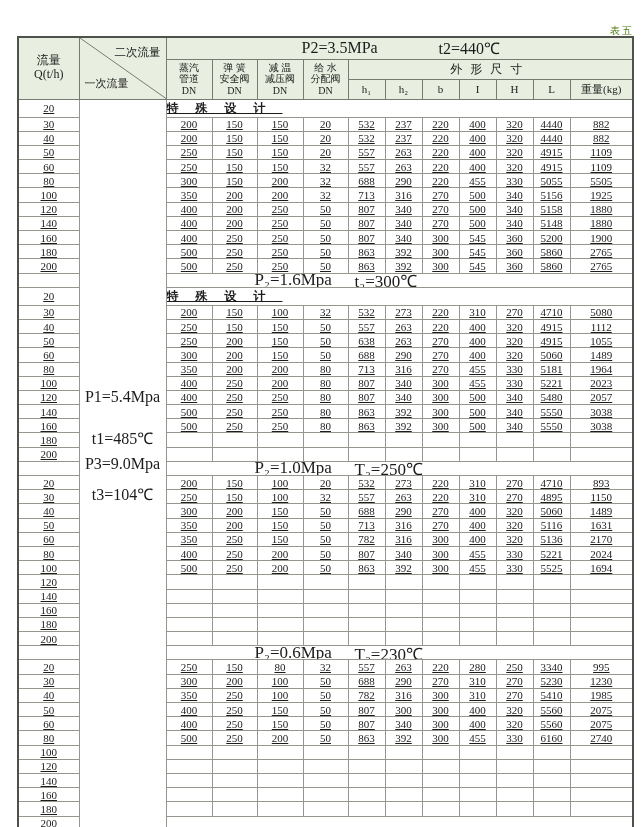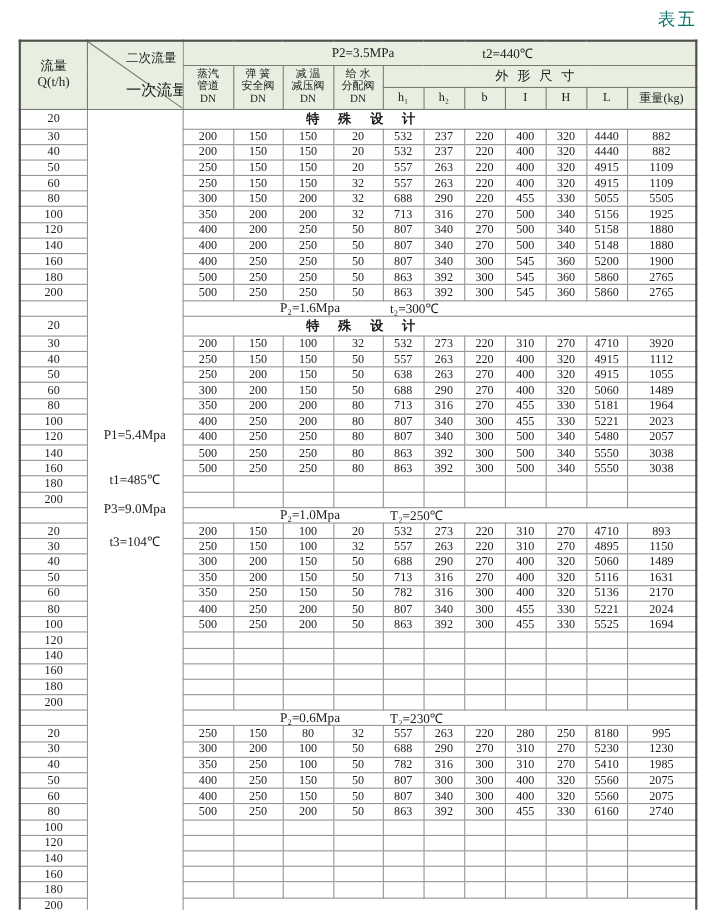--- a/index.html
+++ b/index.html
@@ -9,8 +9,8 @@
     font-family:"Liberation Serif", serif;
   }
   .corner {
-    position:absolute; top:8px; right:8px;
-    font-size:16px; letter-spacing:2px; color:#0f766e;
+    position:absolute; top:24px; right:8px;
+    font-size:10px; letter-spacing:2px; color:#4d7c0f;
   }
   table.spec {
     position:absolute; left:17px; top:36px;

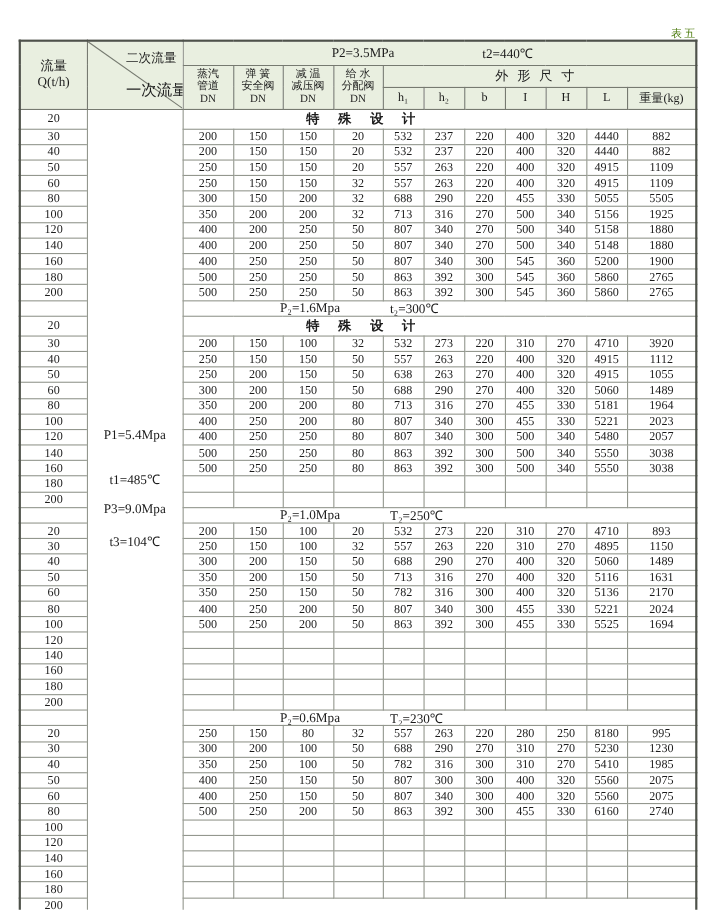--- a/index.html
+++ b/index.html
@@ -30,7 +30,7 @@
   .diag svg { position:absolute; left:0; top:0; width:100%; height:100%; }
   .diag .d-top   { position:absolute; top:7px;  right:5px; font-size:11.5px; }
   .diag .d-bot   { position:absolute; bottom:8px; left:5px;  font-size:14px;margin-left:30px; }
-  .sechead { position:relative; font-size:12px;margin-left:24px; }
+  .sechead { position:relative; font-size:16px;margin-left:24px; }
   .sechead .p { position:absolute; left:135px; top:50%; transform:translateY(-50%); }
   .sechead .t { position:absolute; left:272px; top:50%; transform:translateY(-50%); }
   .dn-head { font-size:10px; line-height:1.12; text-align:center; vertical-align:middle;margin-top:12px; }

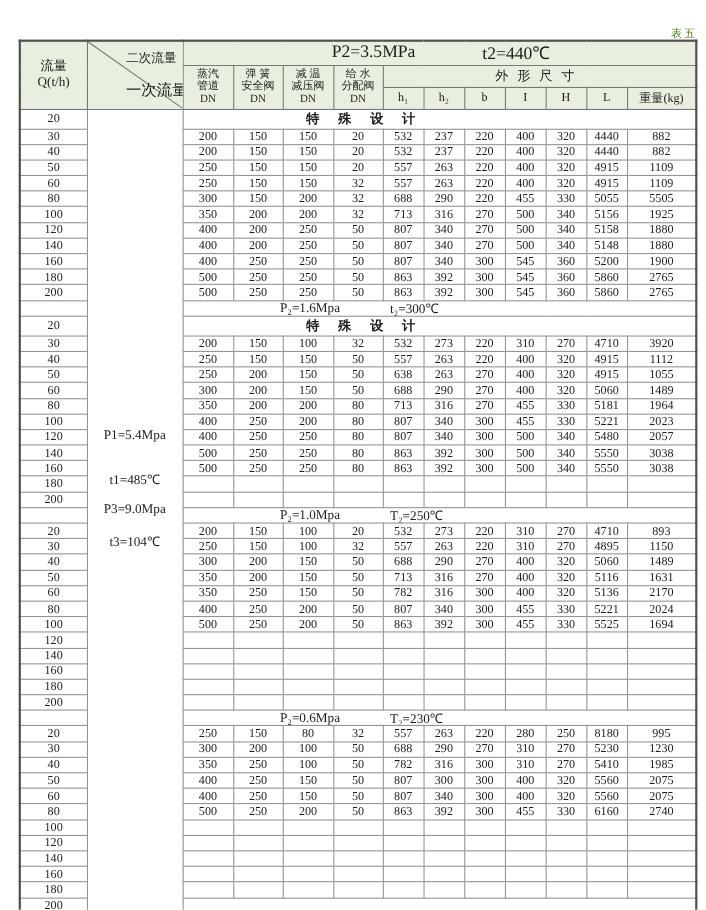--- a/index.html
+++ b/index.html
@@ -29,7 +29,7 @@
   .diag { position:relative; }
   .diag svg { position:absolute; left:0; top:0; width:100%; height:100%; }
   .diag .d-top   { position:absolute; top:7px;  right:5px; font-size:11.5px; }
-  .diag .d-bot   { position:absolute; bottom:8px; left:5px;  font-size:14px;margin-left:30px; }
+  .diag .d-bot   { position:absolute; bottom:8px; left:5px;  font-size:11px; }
   .sechead { position:relative; font-size:16px;margin-left:24px; }
   .sechead .p { position:absolute; left:135px; top:50%; transform:translateY(-50%); }
   .sechead .t { position:absolute; left:272px; top:50%; transform:translateY(-50%); }

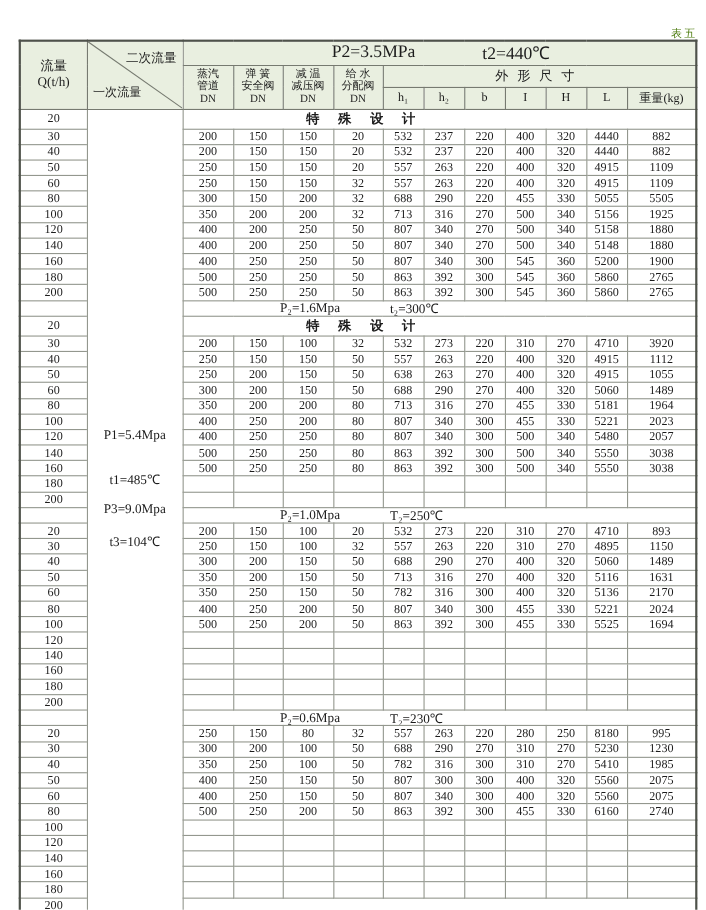--- a/index.html
+++ b/index.html
@@ -22,7 +22,7 @@
   thead tr.hr1 { height:22px; }
   thead tr.hr2 { height:20px; }
   thead tr.hr3 { height:20px; }
-  tbody tr { height:14.2px; }
+  tbody tr { height:14.2px;text-decoration:underline; }
   tbody td { font-size:11px; text-align:center; vertical-align:middle; }
 
   .flow-header { font-size:12px; line-height:1.15; text-align:center; }

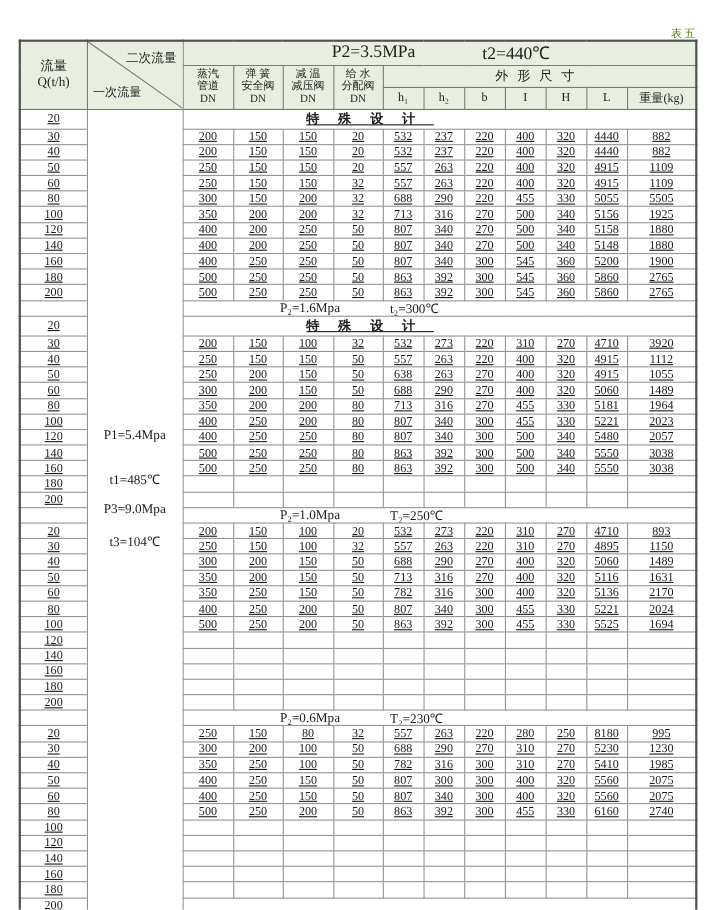--- a/index.html
+++ b/index.html
@@ -49,7 +49,7 @@
   .pnote-2 { top:355px; }
   .pnote-3 { top:383px; }
 
-  td.special { text-align:left; padding-left:112px; letter-spacing:17px;
+  td.special { text-align:left; letter-spacing:17px;
                font-weight:bold; font-size:12px; }
   td.subhead { position:relative; font-size:12px; }
   td.subhead .p { position:absolute; left:88px;  top:50%; transform:translateY(-50%); }

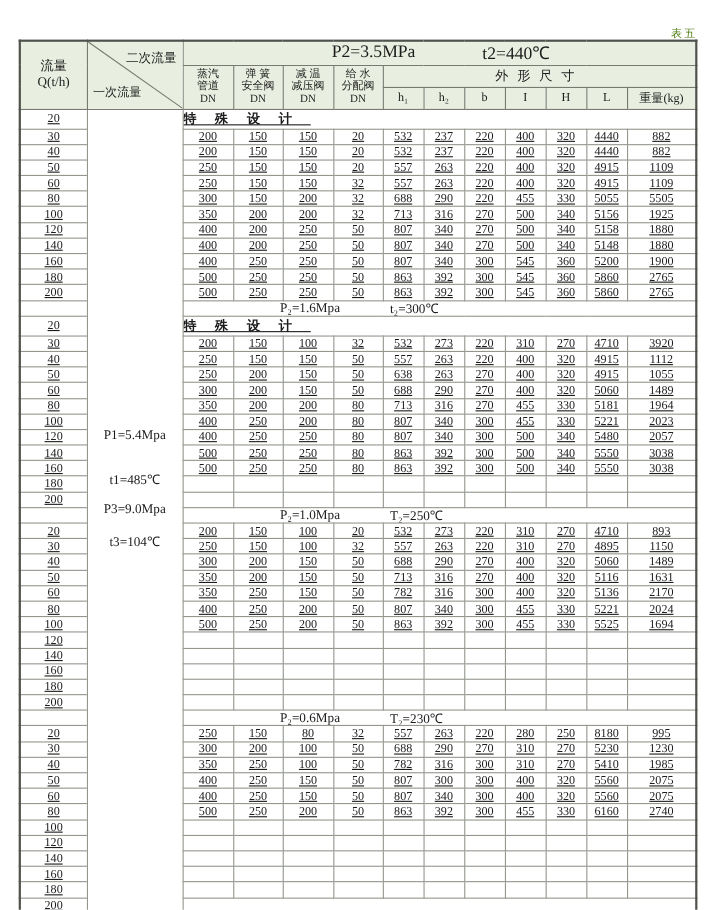--- a/index.html
+++ b/index.html
@@ -51,7 +51,7 @@
 
   td.special { text-align:left; letter-spacing:17px;
                font-weight:bold; font-size:12px; }
-  td.subhead { position:relative; font-size:12px; }
+  td.subhead { position:relative; font-size:17px; }
   td.subhead .p { position:absolute; left:88px;  top:50%; transform:translateY(-50%); }
   td.subhead .t { position:absolute; left:188px; top:50%; transform:translateY(-50%); }
 </style>

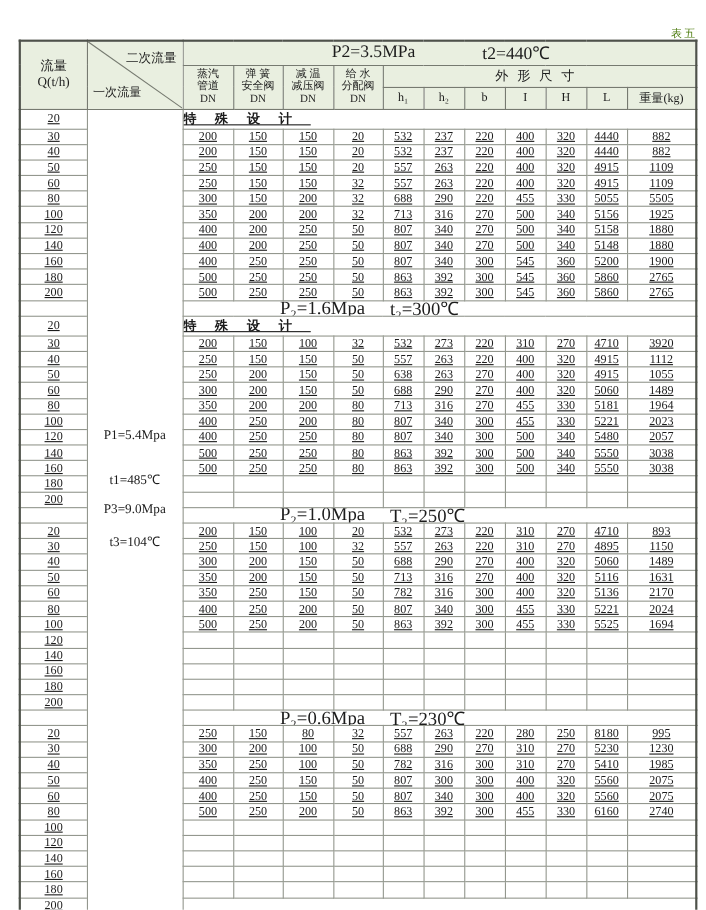--- a/index.html
+++ b/index.html
@@ -315,7 +315,7 @@
         <td class="data-cell">310</td>
         <td class="data-cell">270</td>
         <td class="data-cell">4710</td>
-        <td class="data-cell">3920</td>
+        <td class="data-cell">5080</td>
       </tr>
       <tr>
         <td class="flow-cell">40</td>

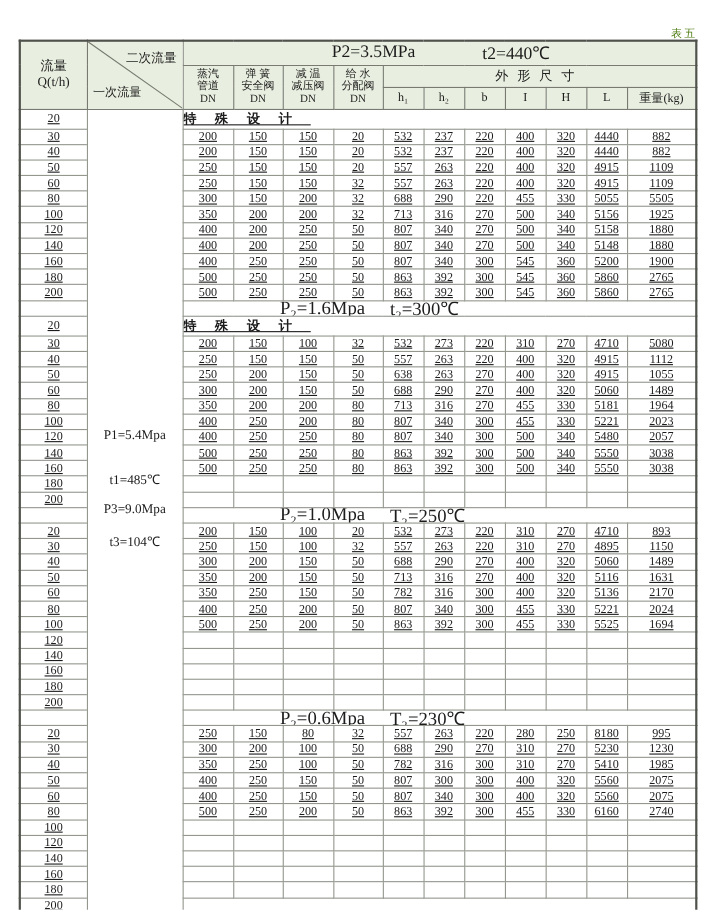--- a/index.html
+++ b/index.html
@@ -43,7 +43,7 @@
     width:19px; border-bottom:1px solid #aaaea5;
   }
   td.primary-cell { position:relative; vertical-align:top; }
-  .pnote { position:absolute; left:0; right:0; text-align:center; font-size:12px; }
+  .pnote { position:absolute; left:0; right:0; text-align:center; font-size:16px; }
   .pnote-0 { top:288px; }
   .pnote-1 { top:327px; }
   .pnote-2 { top:355px; }

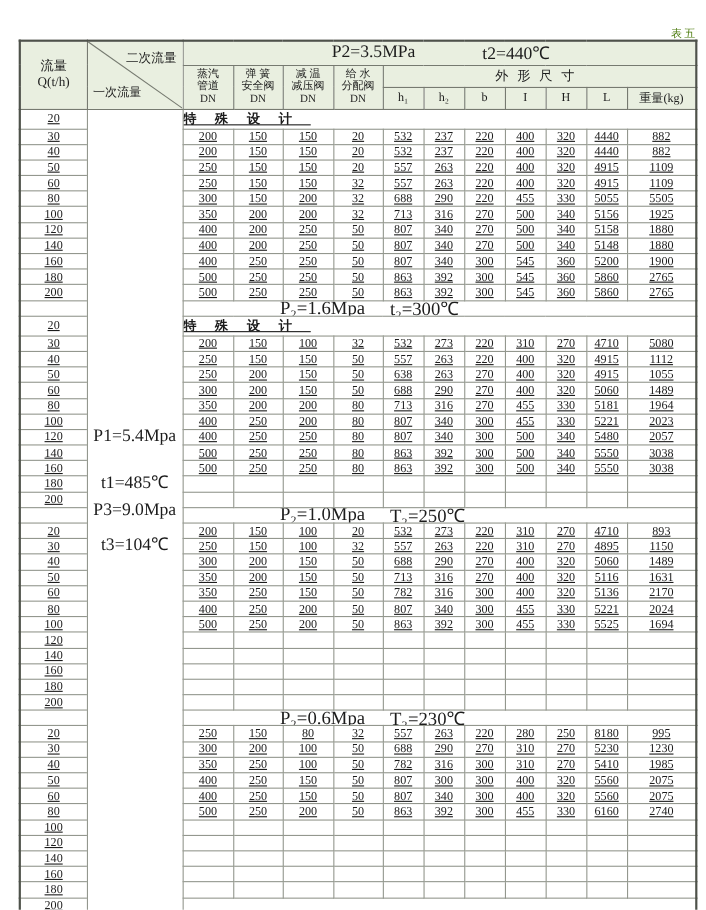--- a/index.html
+++ b/index.html
@@ -650,7 +650,7 @@
         <td class="data-cell">220</td>
         <td class="data-cell">280</td>
         <td class="data-cell">250</td>
-        <td class="data-cell">8180</td>
+        <td class="data-cell">3340</td>
         <td class="data-cell">995</td>
       </tr>
       <tr>

